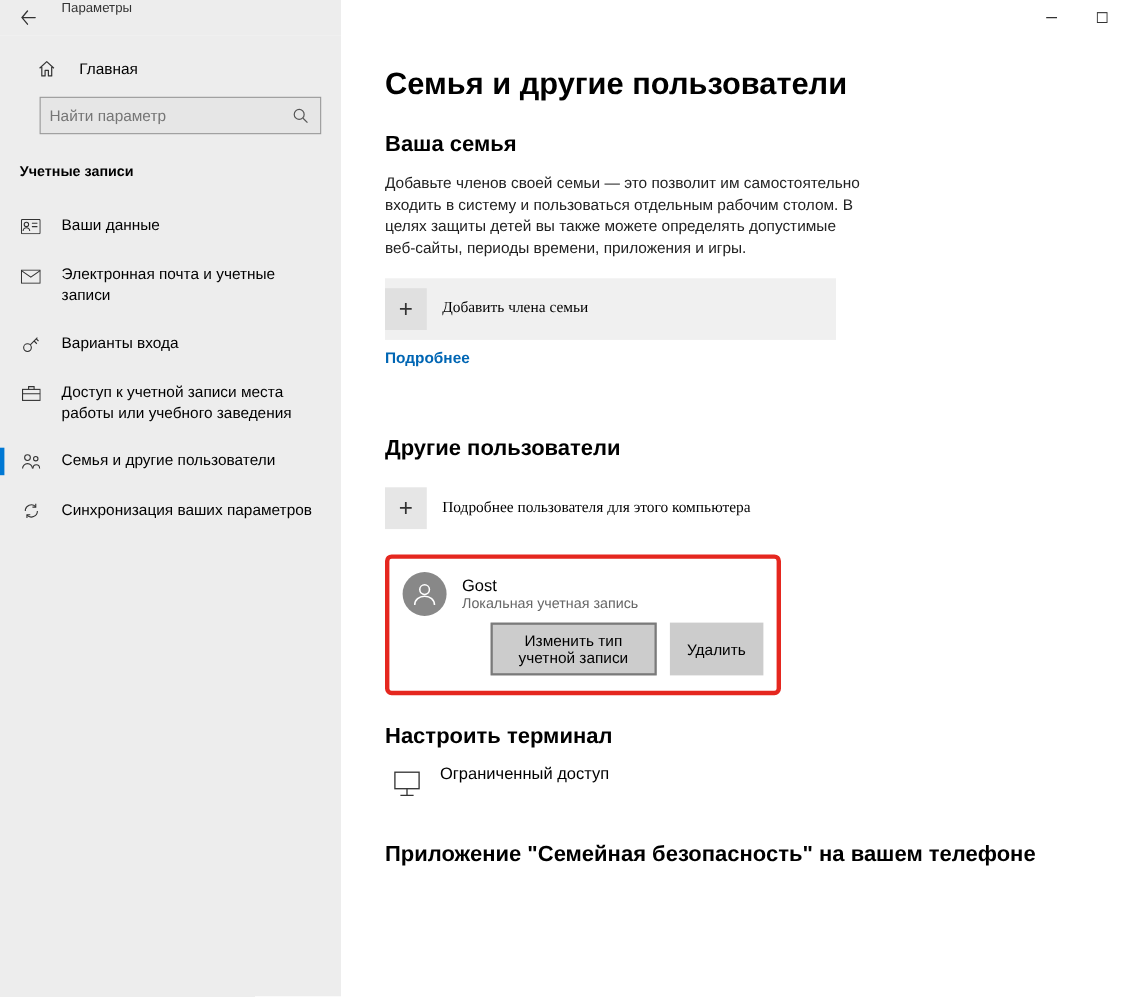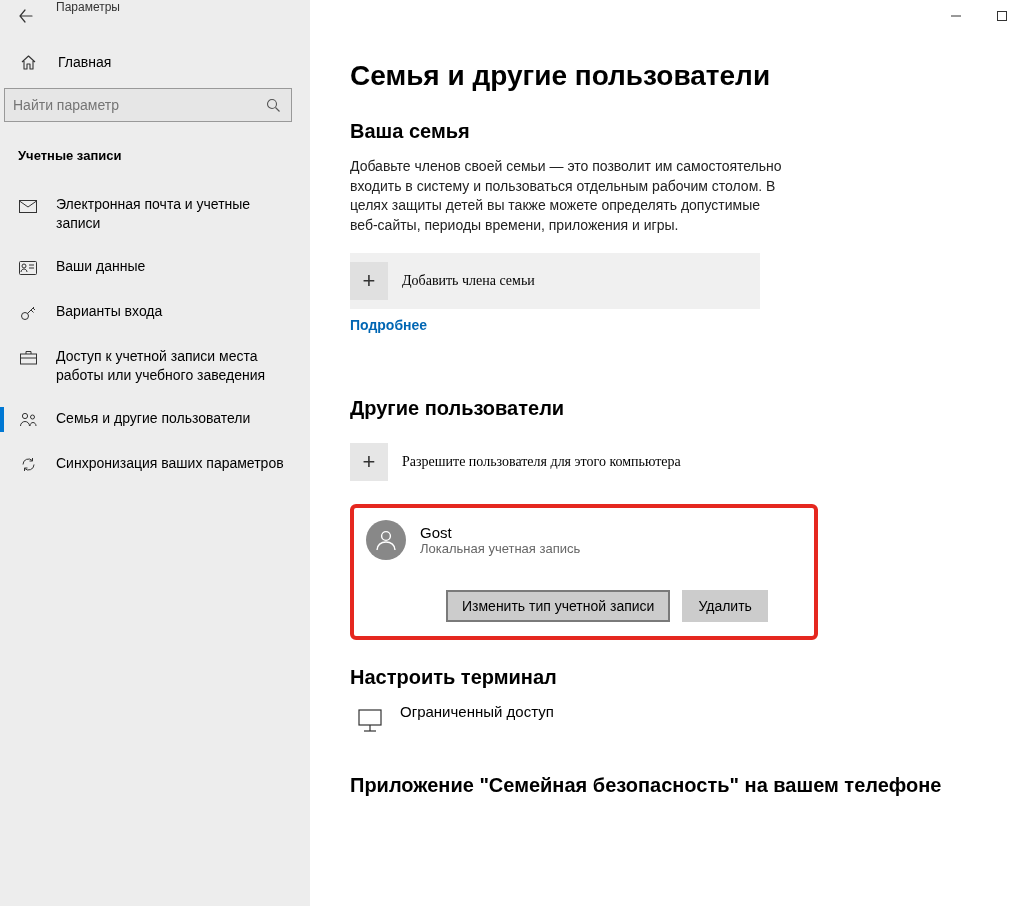--- a/index.html
+++ b/index.html
@@ -44,7 +44,7 @@
   .home-row {
     display: flex; align-items: center;
     height: 40px;
-    padding: 0 20px;
+    padding: 0 34px;
     cursor: pointer;
   }
   .home-row .icon-slot { width: 24px; display:flex; align-items:center; }

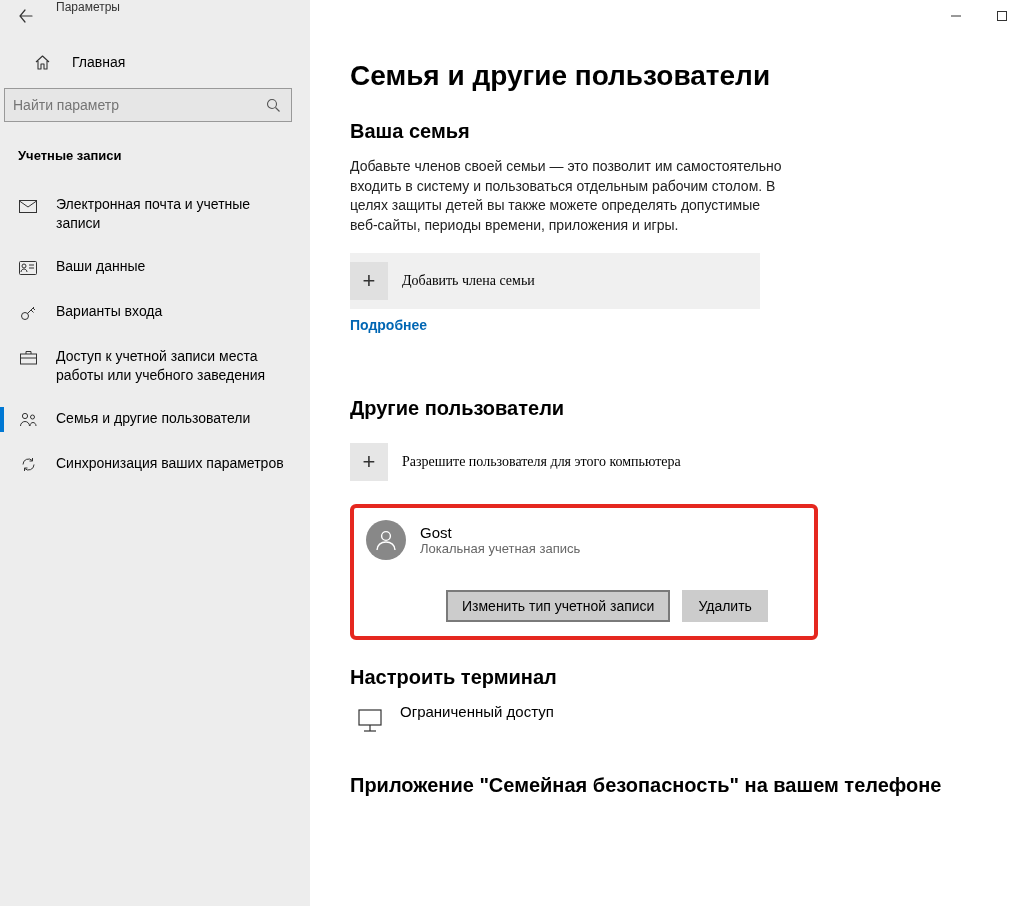--- a/index.html
+++ b/index.html
@@ -49,7 +49,7 @@
   }
   .home-row .icon-slot { width: 24px; display:flex; align-items:center; }
   .home-row .label { margin-left: 14px; }
-  .search-wrap { padding: 6px 18px 14px 4px; }
+  .search-wrap { padding: 6px 18px 14px 36px; }
   .search-box {
     display: flex; align-items: center;
     width: 100%; height: 34px;

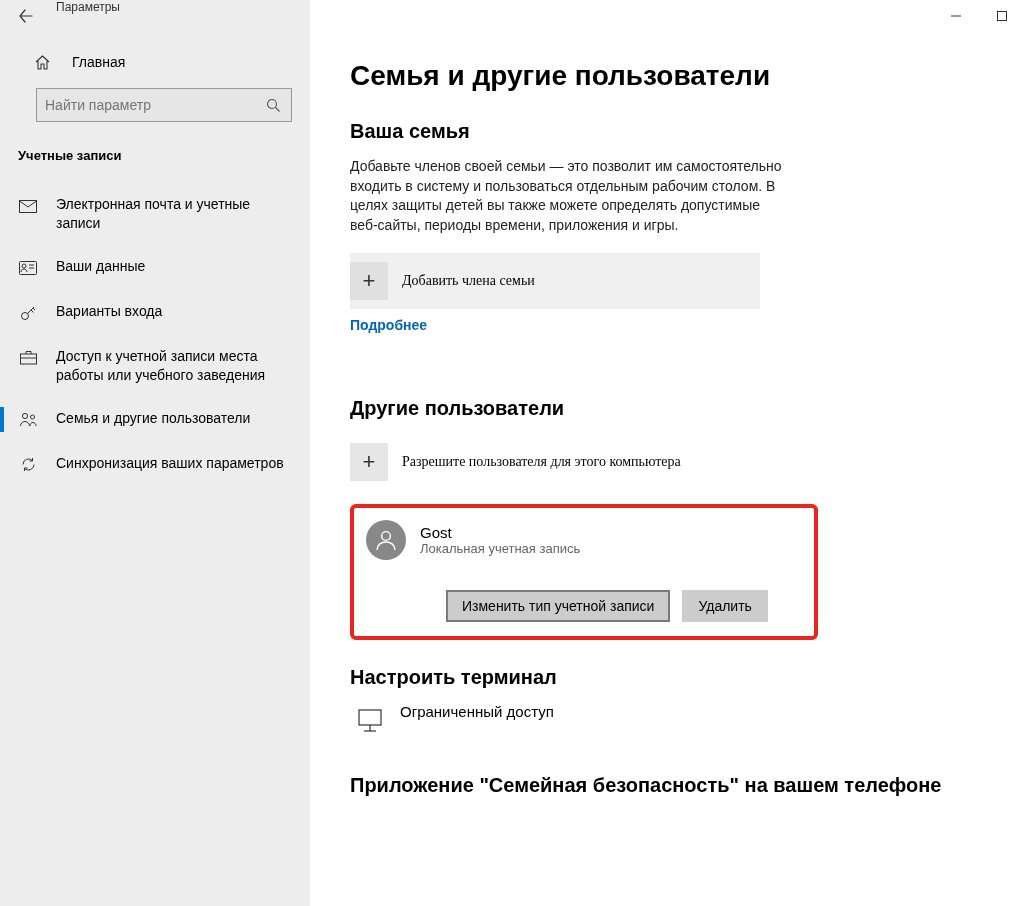--- a/index.html
+++ b/index.html
@@ -208,15 +208,6 @@
     <div class="nav-list">
       <div class="nav-item">
         <span class="icon-slot">
-          <svg width="18" height="13" viewBox="0 0 18 13">
-              <rect x="0.5" y="0.5" width="17" height="12" stroke="#333" fill="none"></rect>
-              <path d="M0.5 1 L9 7 L17.5 1" stroke="#333" fill="none"></path>
-            </svg>
-        </span>
-        <span class="label">Электронная почта и учетные записи</span>
-      </div>
-      <div class="nav-item">
-        <span class="icon-slot">
           <svg width="18" height="14" viewBox="0 0 18 14">
               <rect x="0.5" y="0.5" width="17" height="13" rx="1" stroke="#333" fill="none"></rect>
               <circle cx="5" cy="5" r="2" stroke="#333" fill="none"></circle>
@@ -226,6 +217,15 @@
             </svg>
         </span>
         <span class="label">Ваши данные</span>
+      </div>
+      <div class="nav-item">
+        <span class="icon-slot">
+          <svg width="18" height="13" viewBox="0 0 18 13">
+              <rect x="0.5" y="0.5" width="17" height="12" stroke="#333" fill="none"></rect>
+              <path d="M0.5 1 L9 7 L17.5 1" stroke="#333" fill="none"></path>
+            </svg>
+        </span>
+        <span class="label">Электронная почта и учетные записи</span>
       </div>
       <div class="nav-item">
         <span class="icon-slot">

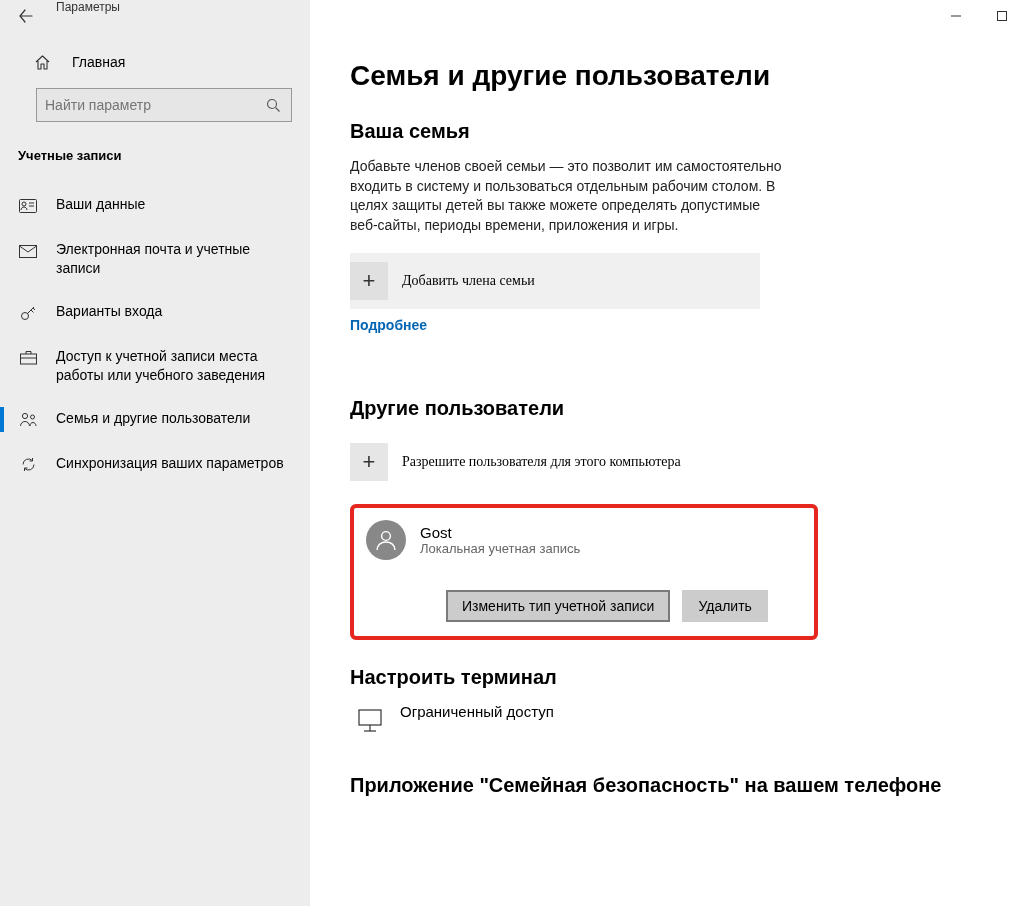--- a/index.html
+++ b/index.html
@@ -285,7 +285,7 @@
 
     <div class="add-row">
       <div class="plus-box" style="margin-left:0">+</div>
-      <span class="add-lbl">Разрешите пользователя для этого компьютера</span>
+      <span class="add-lbl">Подробнее пользователя для этого компьютера</span>
     </div>
 
     <div class="highlight-box">

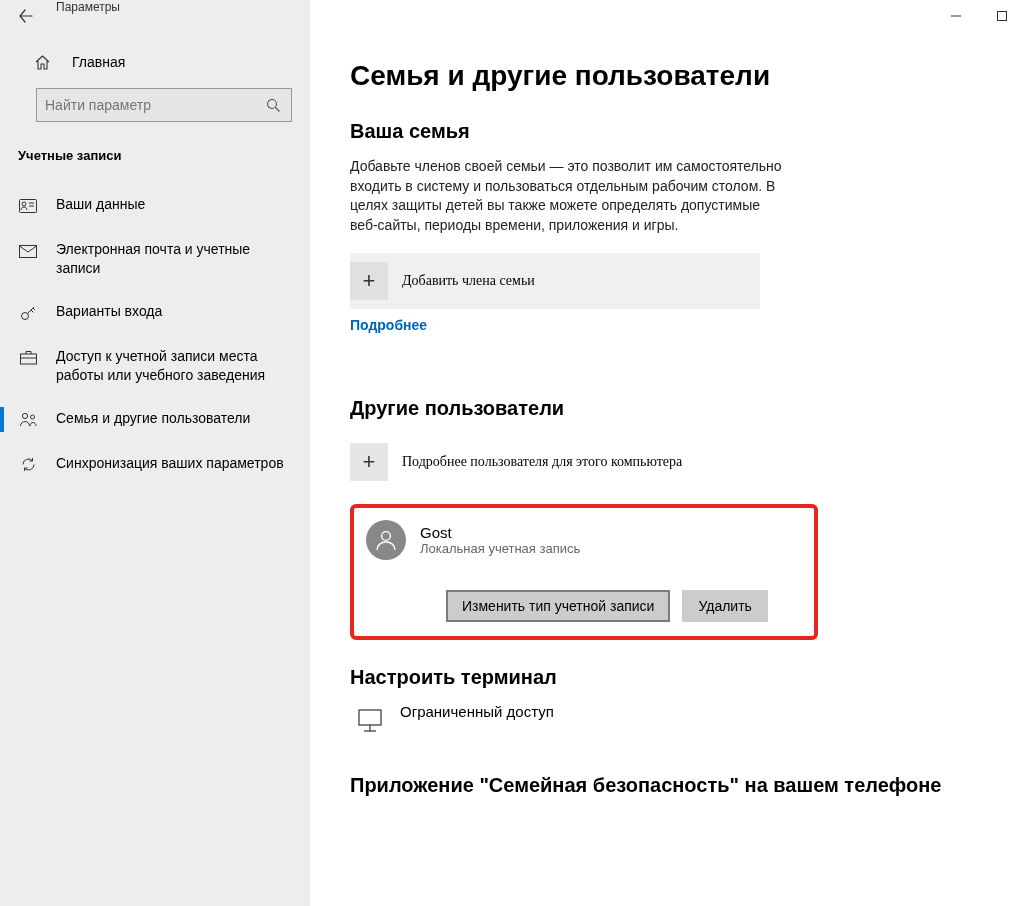--- a/index.html
+++ b/index.html
@@ -125,7 +125,7 @@
     border: 4px solid #e5271f;
     border-radius: 6px;
     padding: 12px 12px 14px 12px;
-    width: 468px;
+    width: 360px;
     margin-top: 14px;
   }
   .user-row { display: flex; align-items: center; }

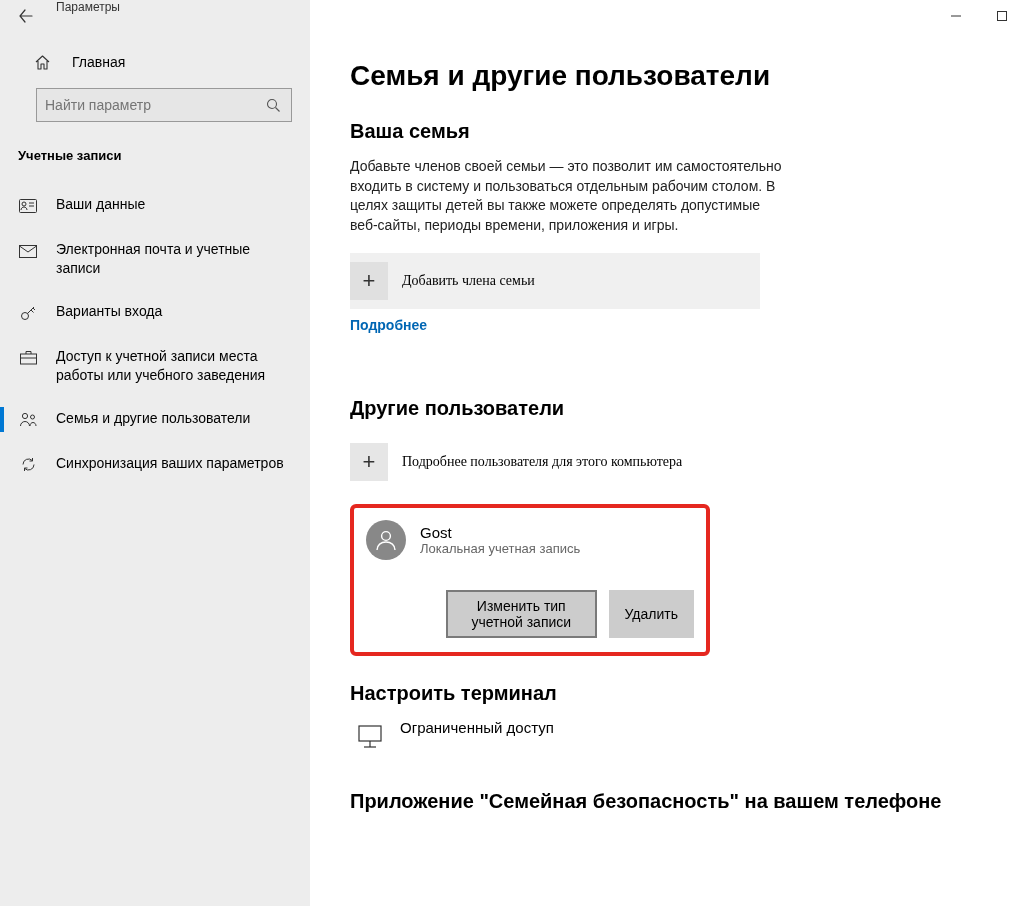--- a/index.html
+++ b/index.html
@@ -138,7 +138,7 @@
   .user-text { margin-left: 14px; }
   .user-name { font-size: 15px; }
   .user-sub { font-size: 13px; color: #666; }
-  .btn-row { display: flex; gap: 12px; margin-top: 30px; padding-left: 80px; }
+  .btn-row { display: flex; gap: 12px; margin-top: 6px; padding-left: 80px; }
   .wbtn {
     background: #ccc;
     border: 2px solid #7a7a7a;

